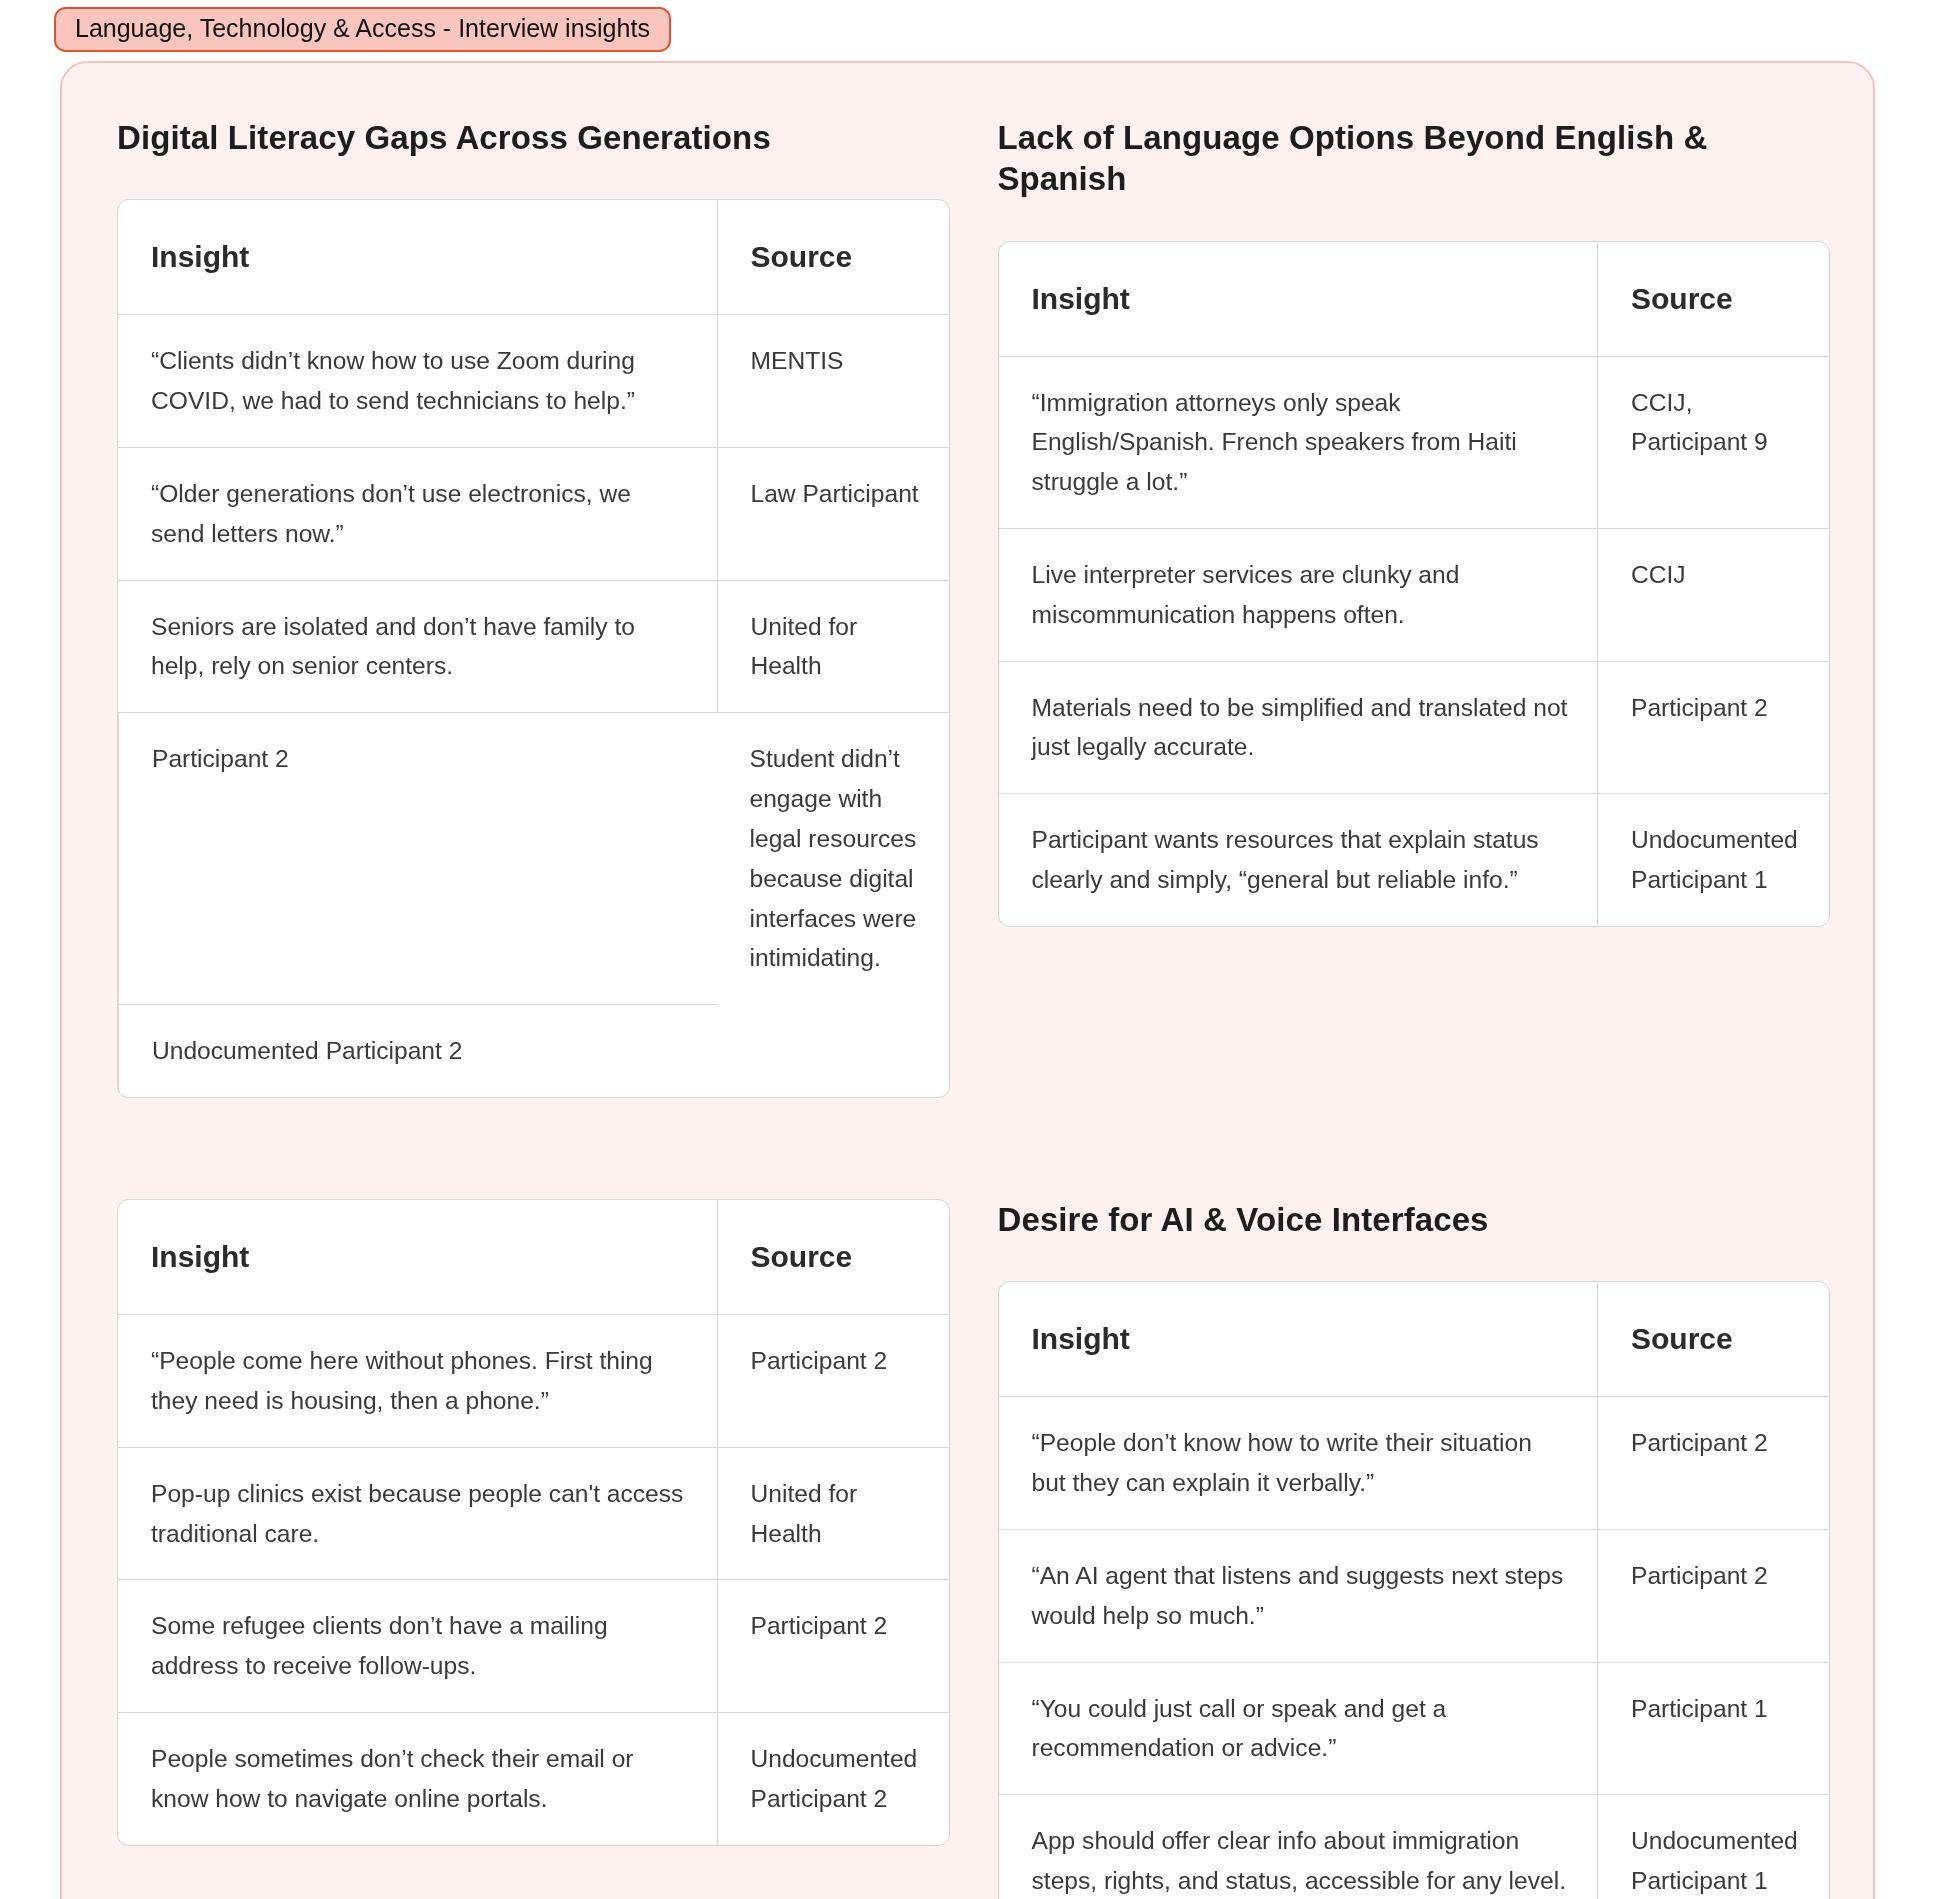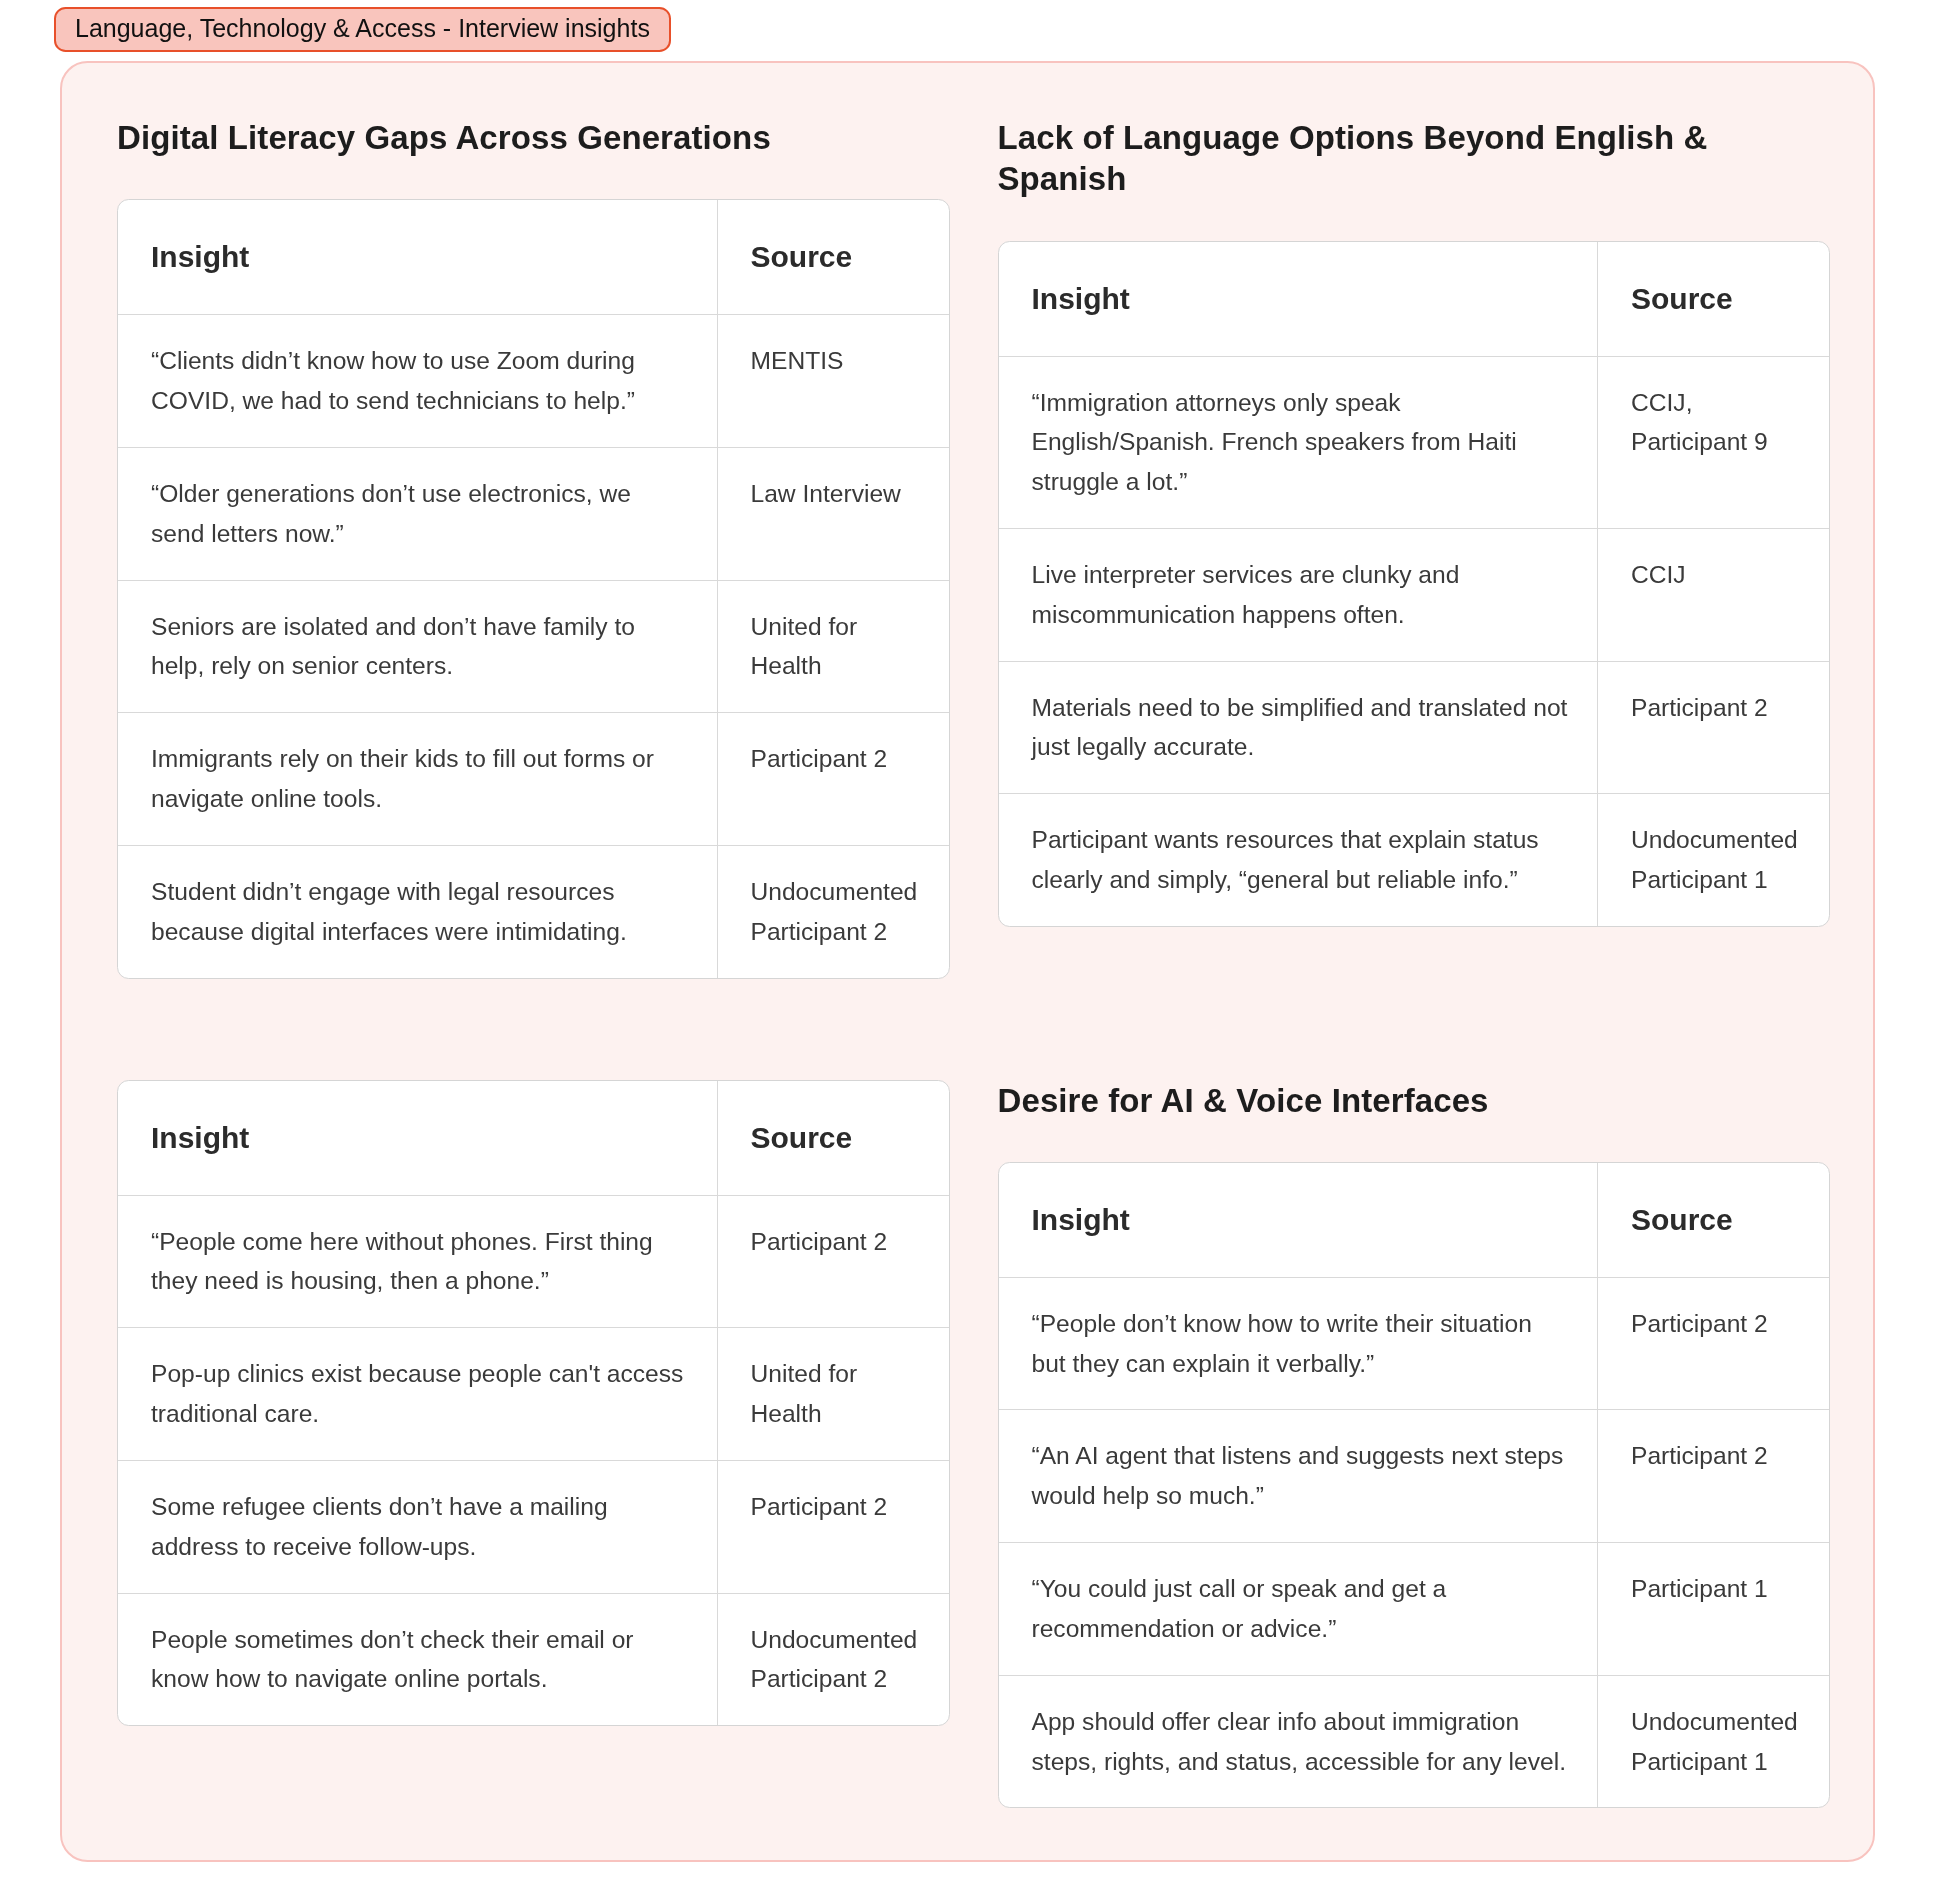--- a/index.html
+++ b/index.html
@@ -99,7 +99,7 @@
         <div class="cell rowline source">MENTIS</div>
 
         <div class="cell rowline insight">“Older generations don’t use electronics, we send letters now.”</div>
-        <div class="cell rowline source">Law Interview</div>
+        <div class="cell rowline source">Law Participant</div>
 
         <div class="cell rowline insight">Seniors are isolated and don’t have family to help, rely on senior centers.</div>
         <div class="cell rowline source">United for Health</div>

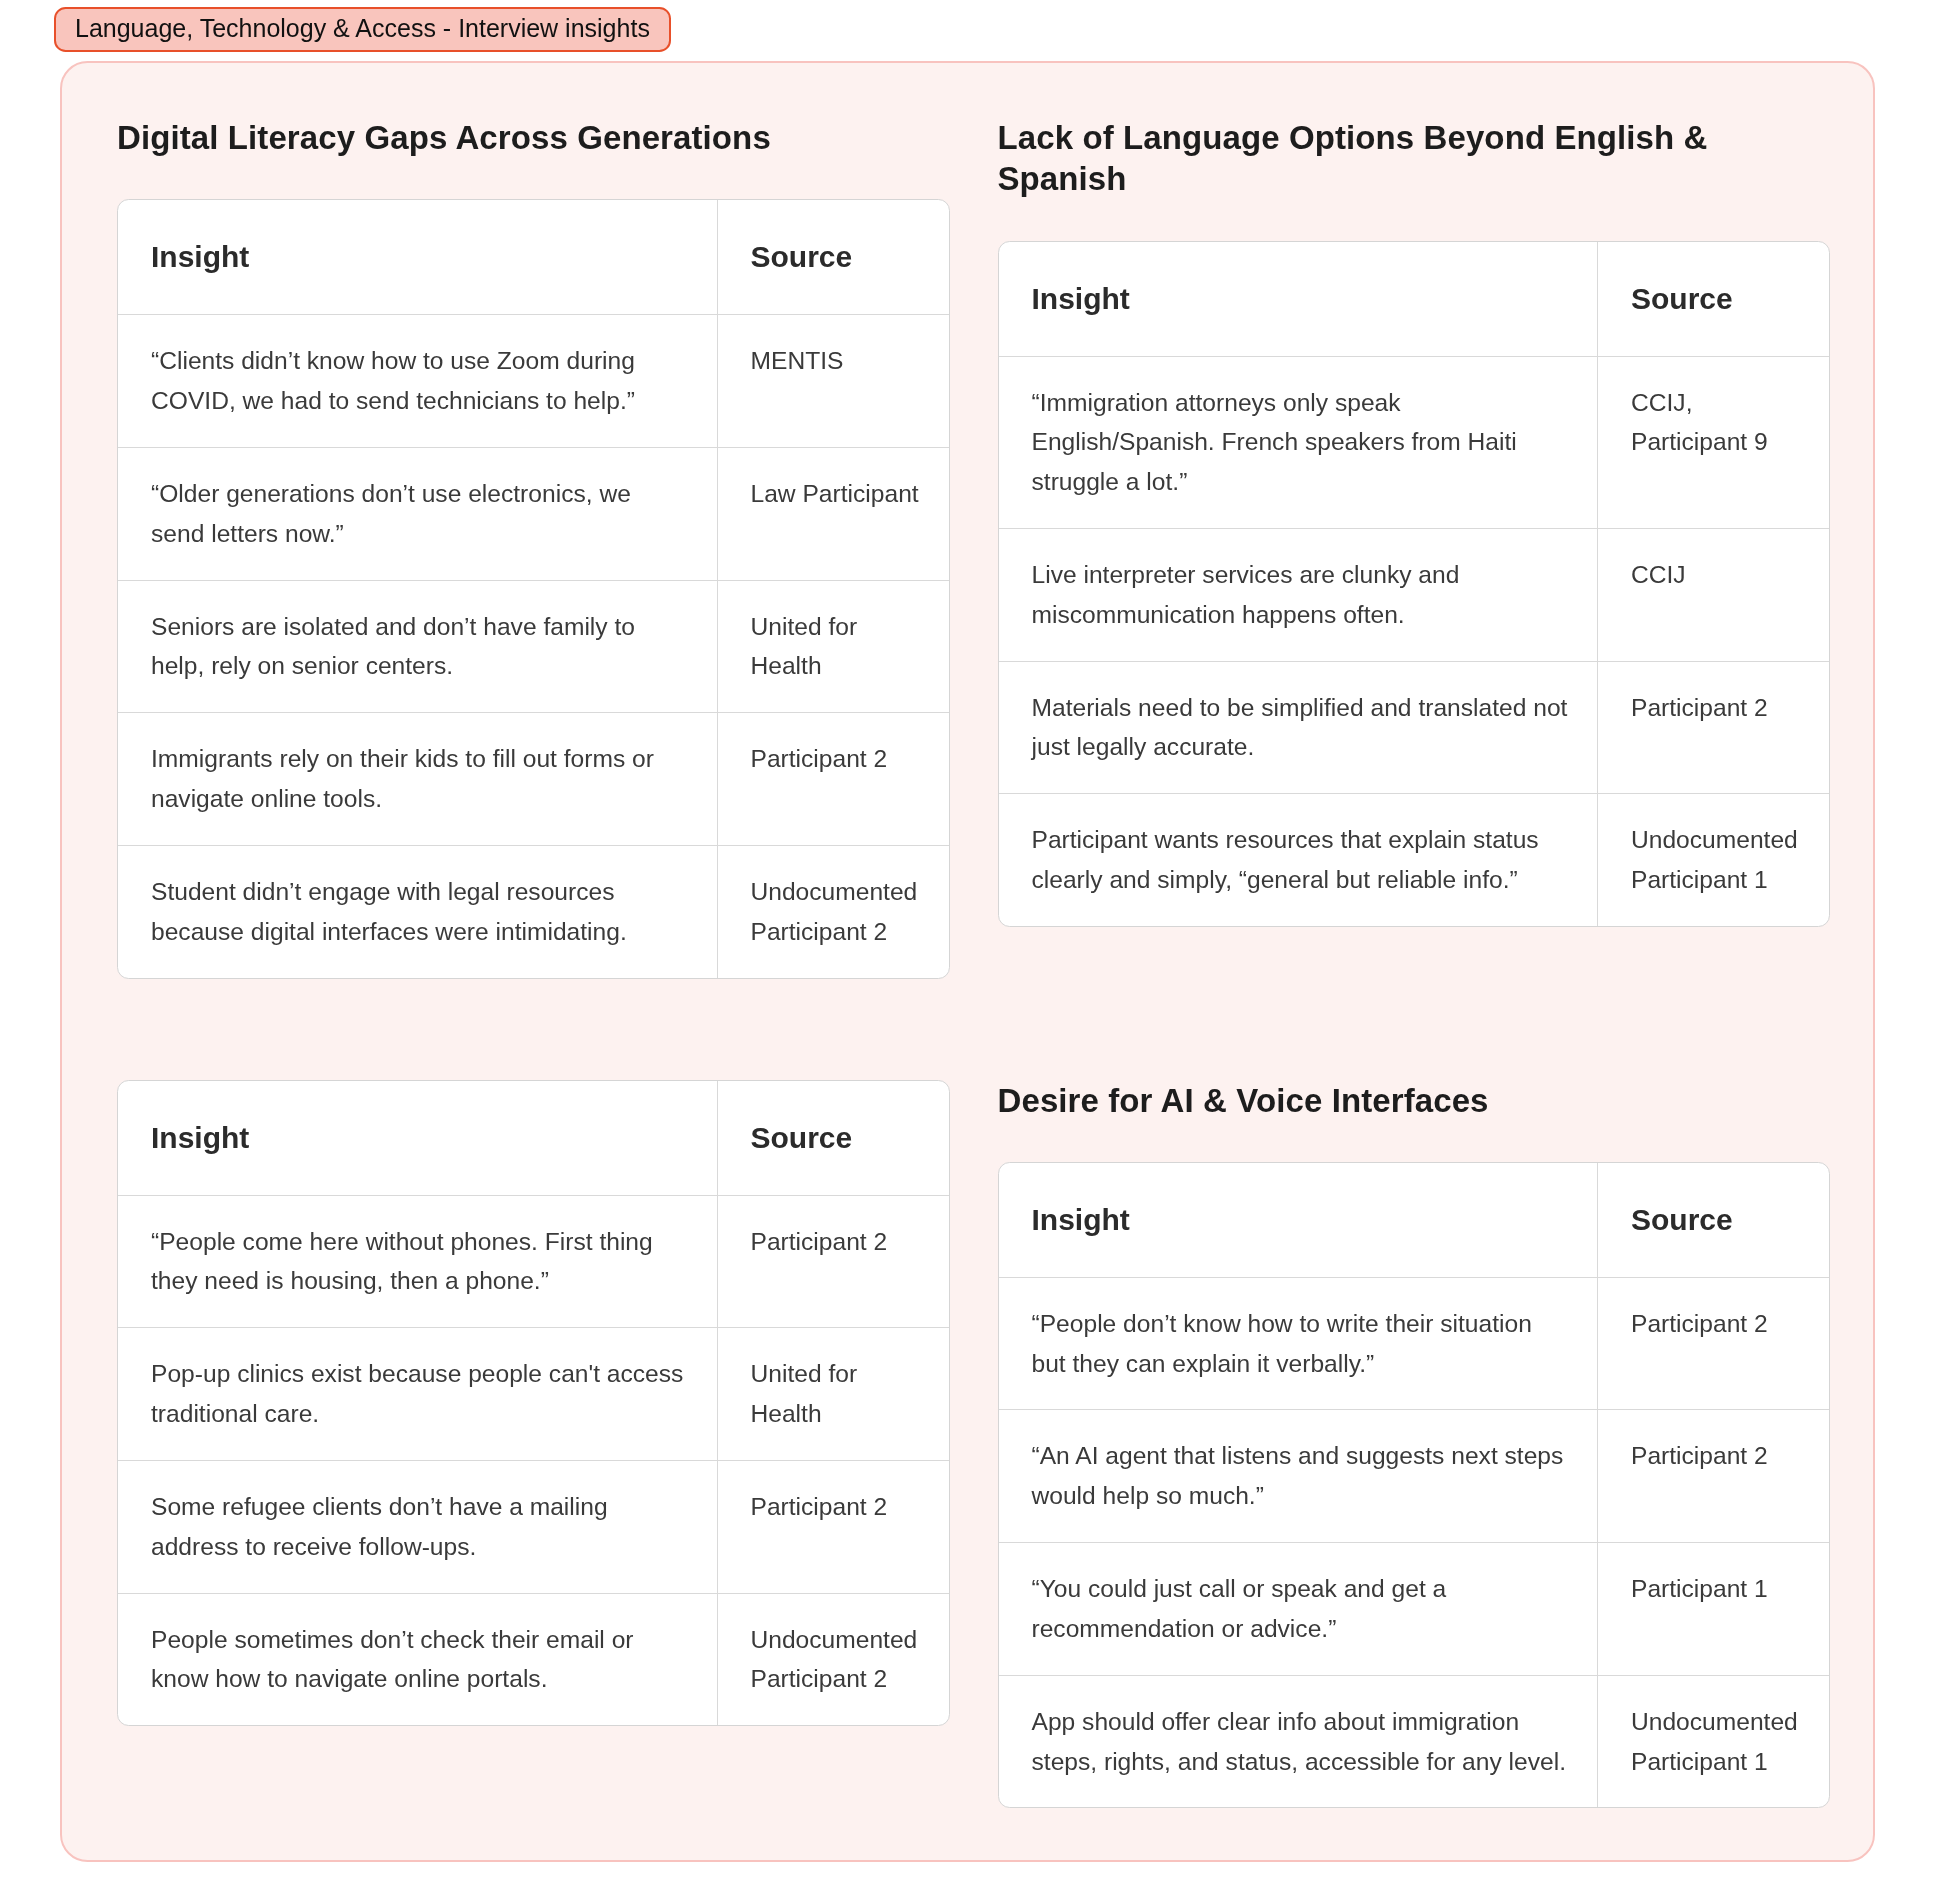--- a/index.html
+++ b/index.html
@@ -104,7 +104,6 @@
         <div class="cell rowline insight">Seniors are isolated and don’t have family to help, rely on senior centers.</div>
         <div class="cell rowline source">United for Health</div>
 
-        <div class="cell rowline insight">Immigrants rely on their kids to fill out forms or navigate online tools.</div>
         <div class="cell rowline source">Participant 2</div>
 
         <div class="cell rowline insight">Student didn’t engage with legal resources because digital interfaces were intimidating.</div>

